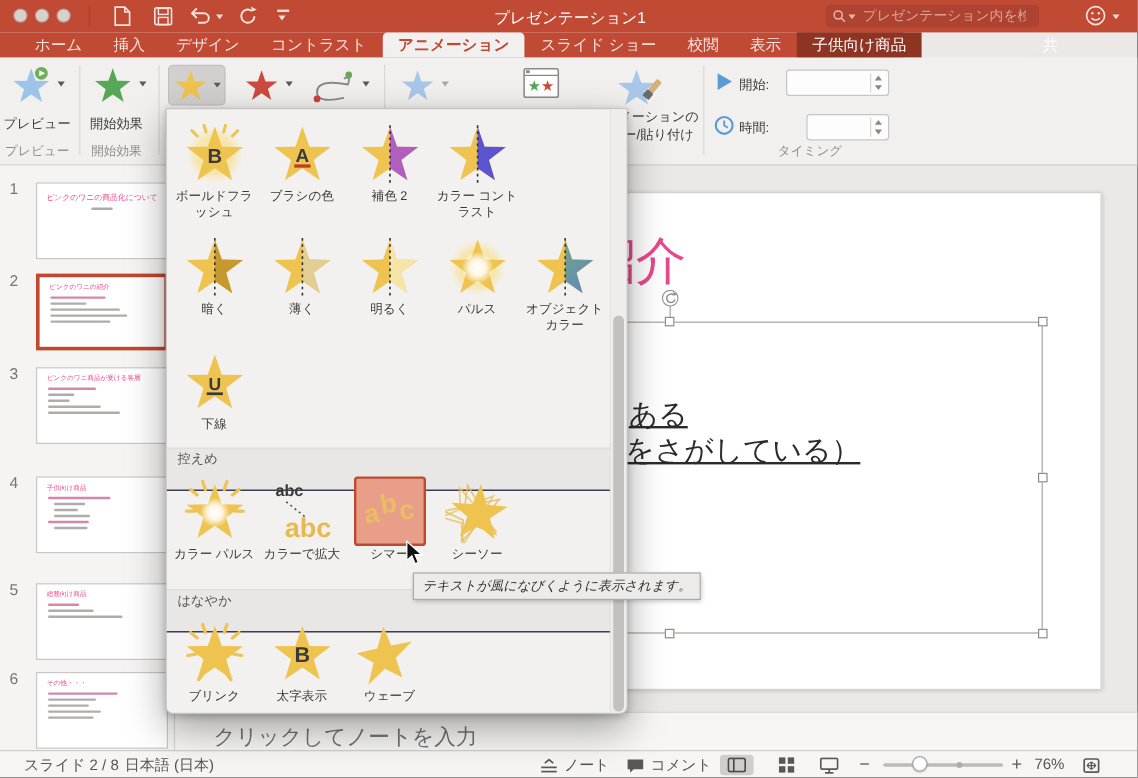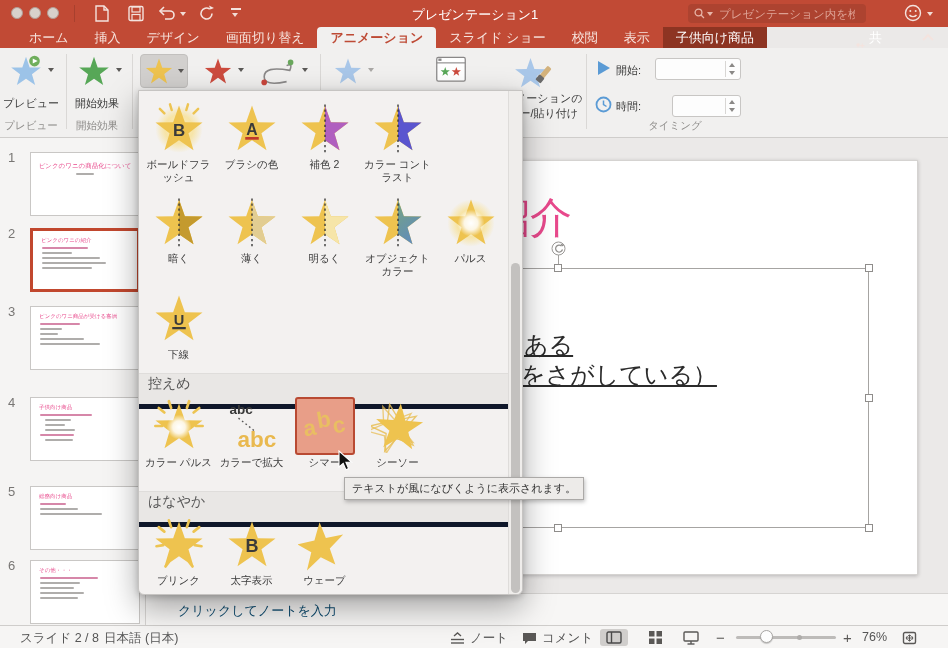--- a/index.html
+++ b/index.html
@@ -146,7 +146,7 @@
       <div class="tab">ホーム</div>
       <div class="tab">挿入</div>
       <div class="tab">デザイン</div>
-      <div class="tab">画面切り替え</div>
+      <div class="tab">コントラスト</div>
       <div class="tab active">アニメーション</div>
       <div class="tab">スライド ショー</div>
       <div class="tab">校閲</div>

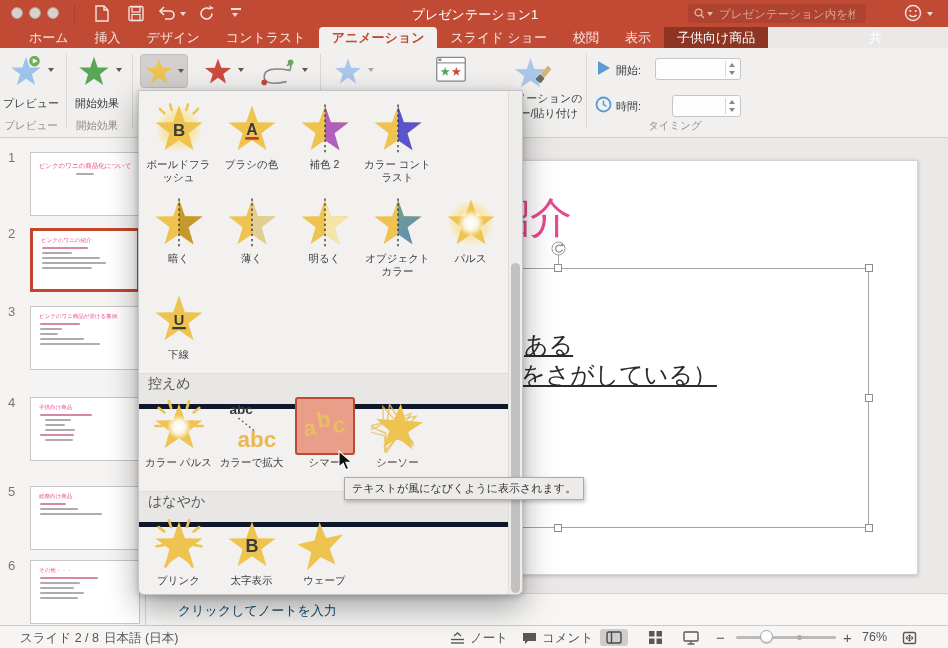--- a/index.html
+++ b/index.html
@@ -487,24 +487,24 @@
       <div class="eff">
         <div class="icw">
             <svg viewBox="0 0 48 48">
-          <use href="#starP" fill="#EEC34F"></use>
-              <g clip-path="url(#halfR)">
-                <use href="#starP" fill="url(#tealG)"></use>
-              </g>
-          <line x1="24" y1="3" x2="24" y2="46" stroke="#333" stroke-width="1.2" stroke-dasharray="2 2.5"></line>
-        </svg>
-          </div>
-        <div class="lb">オブジェクト カラー</div>
-      </div>
-      <div class="eff">
-        <div class="icw">
-            <svg viewBox="0 0 48 48">
           <circle cx="24" cy="25" r="21" fill="url(#gglow)"></circle>
               <use href="#starP" fill="#EEC34F"></use>
               <circle cx="24" cy="25" r="12" fill="url(#wglow)"></circle>
         </svg>
           </div>
         <div class="lb">パルス</div>
+      </div>
+      <div class="eff">
+        <div class="icw">
+            <svg viewBox="0 0 48 48">
+          <use href="#starP" fill="#EEC34F"></use>
+              <g clip-path="url(#halfR)">
+                <use href="#starP" fill="url(#tealG)"></use>
+              </g>
+          <line x1="24" y1="3" x2="24" y2="46" stroke="#333" stroke-width="1.2" stroke-dasharray="2 2.5"></line>
+        </svg>
+          </div>
+        <div class="lb">オブジェクト カラー</div>
       </div>
     </div>
 

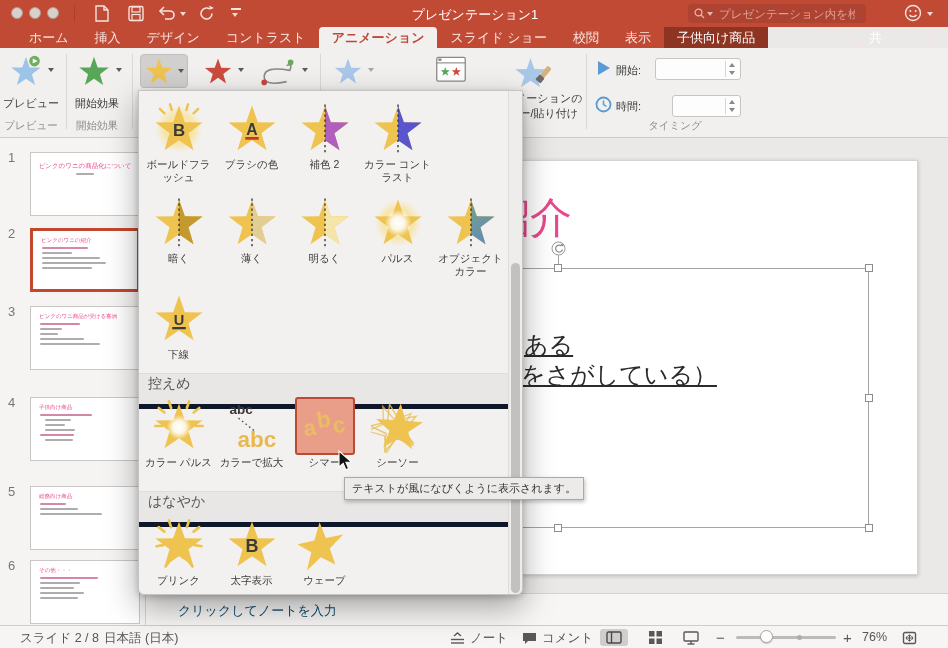--- a/index.html
+++ b/index.html
@@ -61,7 +61,7 @@
   .eff .lb{font-size:10.5px;line-height:13px;text-align:center;color:#3A3A3A;margin-top:1px;}
   .eff.sel .icw{background:#E89E88;border:2px solid #B94A33;border-radius:3px;}
   .ehead{position:absolute;left:0;width:370px;height:36px;background:#E9E7E5;border-top:1px solid #DFDDDB;
-         border-bottom:5px solid #0f172a;font-size:14px;color:#555;line-height:18px;padding-left:9px;}
+         border-bottom:1px solid #0f172a;font-size:11px;color:#555;line-height:18px;padding-left:9px;}
   #scrolltrack{position:absolute;right:0;top:0;width:14px;height:503px;background:#EFEDEB;border-left:1px solid #DEDCDA;border-radius:0 0 6px 0;}
   #scrollthumb{position:absolute;left:2px;top:172px;width:9px;height:330px;background:#C3C1BF;border-radius:5px;}
   #tooltip{left:344px;top:477px;background:#EDEBE9;border:1px solid #ABA9A7;box-shadow:1px 2px 4px rgba(0,0,0,.25);

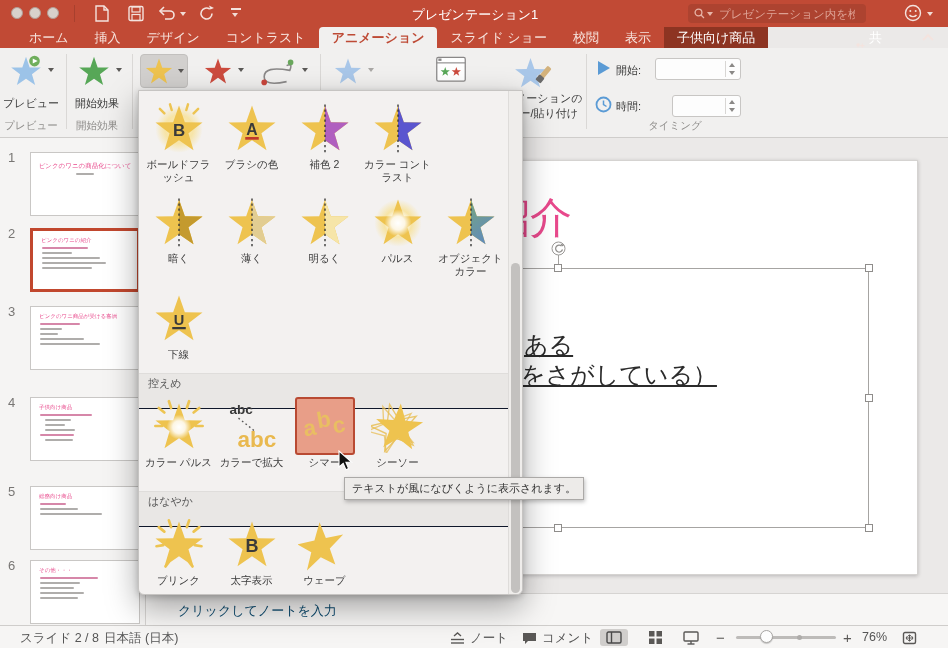--- a/index.html
+++ b/index.html
@@ -65,7 +65,7 @@
   #scrolltrack{position:absolute;right:0;top:0;width:14px;height:503px;background:#EFEDEB;border-left:1px solid #DEDCDA;border-radius:0 0 6px 0;}
   #scrollthumb{position:absolute;left:2px;top:172px;width:9px;height:330px;background:#C3C1BF;border-radius:5px;}
   #tooltip{left:344px;top:477px;background:#EDEBE9;border:1px solid #ABA9A7;box-shadow:1px 2px 4px rgba(0,0,0,.25);
-           font-size:11px;color:#333;padding:3px 7px;white-space:nowrap;z-index:60;}
+           font-size:11px;color:#333;padding:3px 7px;white-space:nowrap;z-index:60;font-style:italic;}
   #cursor{left:338px;top:450px;z-index:70;}
 </style>
 </head>

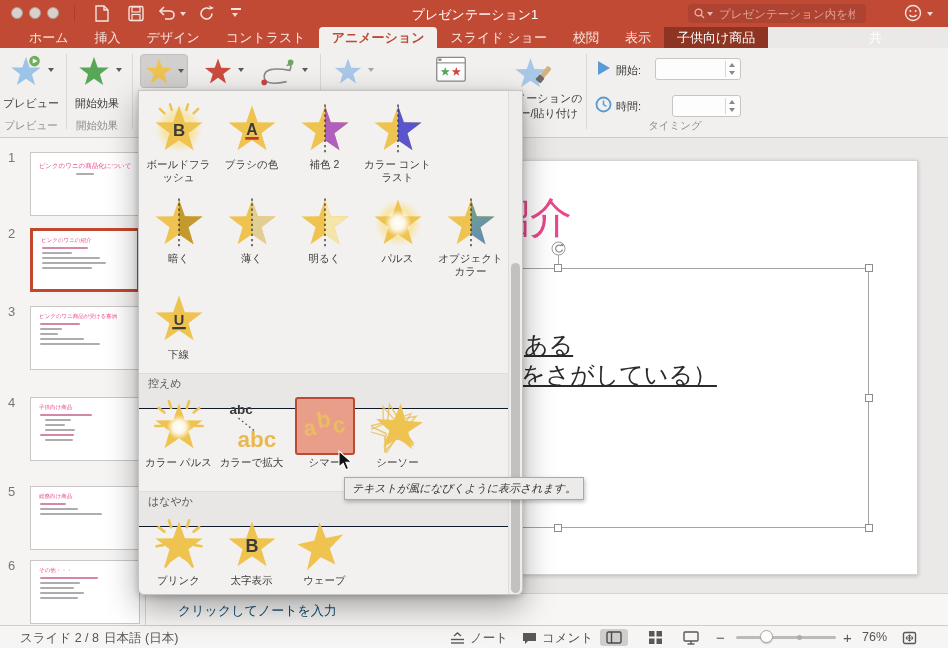--- a/index.html
+++ b/index.html
@@ -339,7 +339,7 @@
   <div class="hdl ab" style="left:865px;top:524px"></div>
 
   <div id="notes" class="ab">
-    <div style="margin:8px 0 0 32px;font-size:13px;color:#0c4a6e">クリックしてノートを入力</div>
+    <div style="margin:8px 0 0 32px;font-size:18px;color:#737373">クリックしてノートを入力</div>
   </div>
 
   <div id="statusbar" class="ab">

